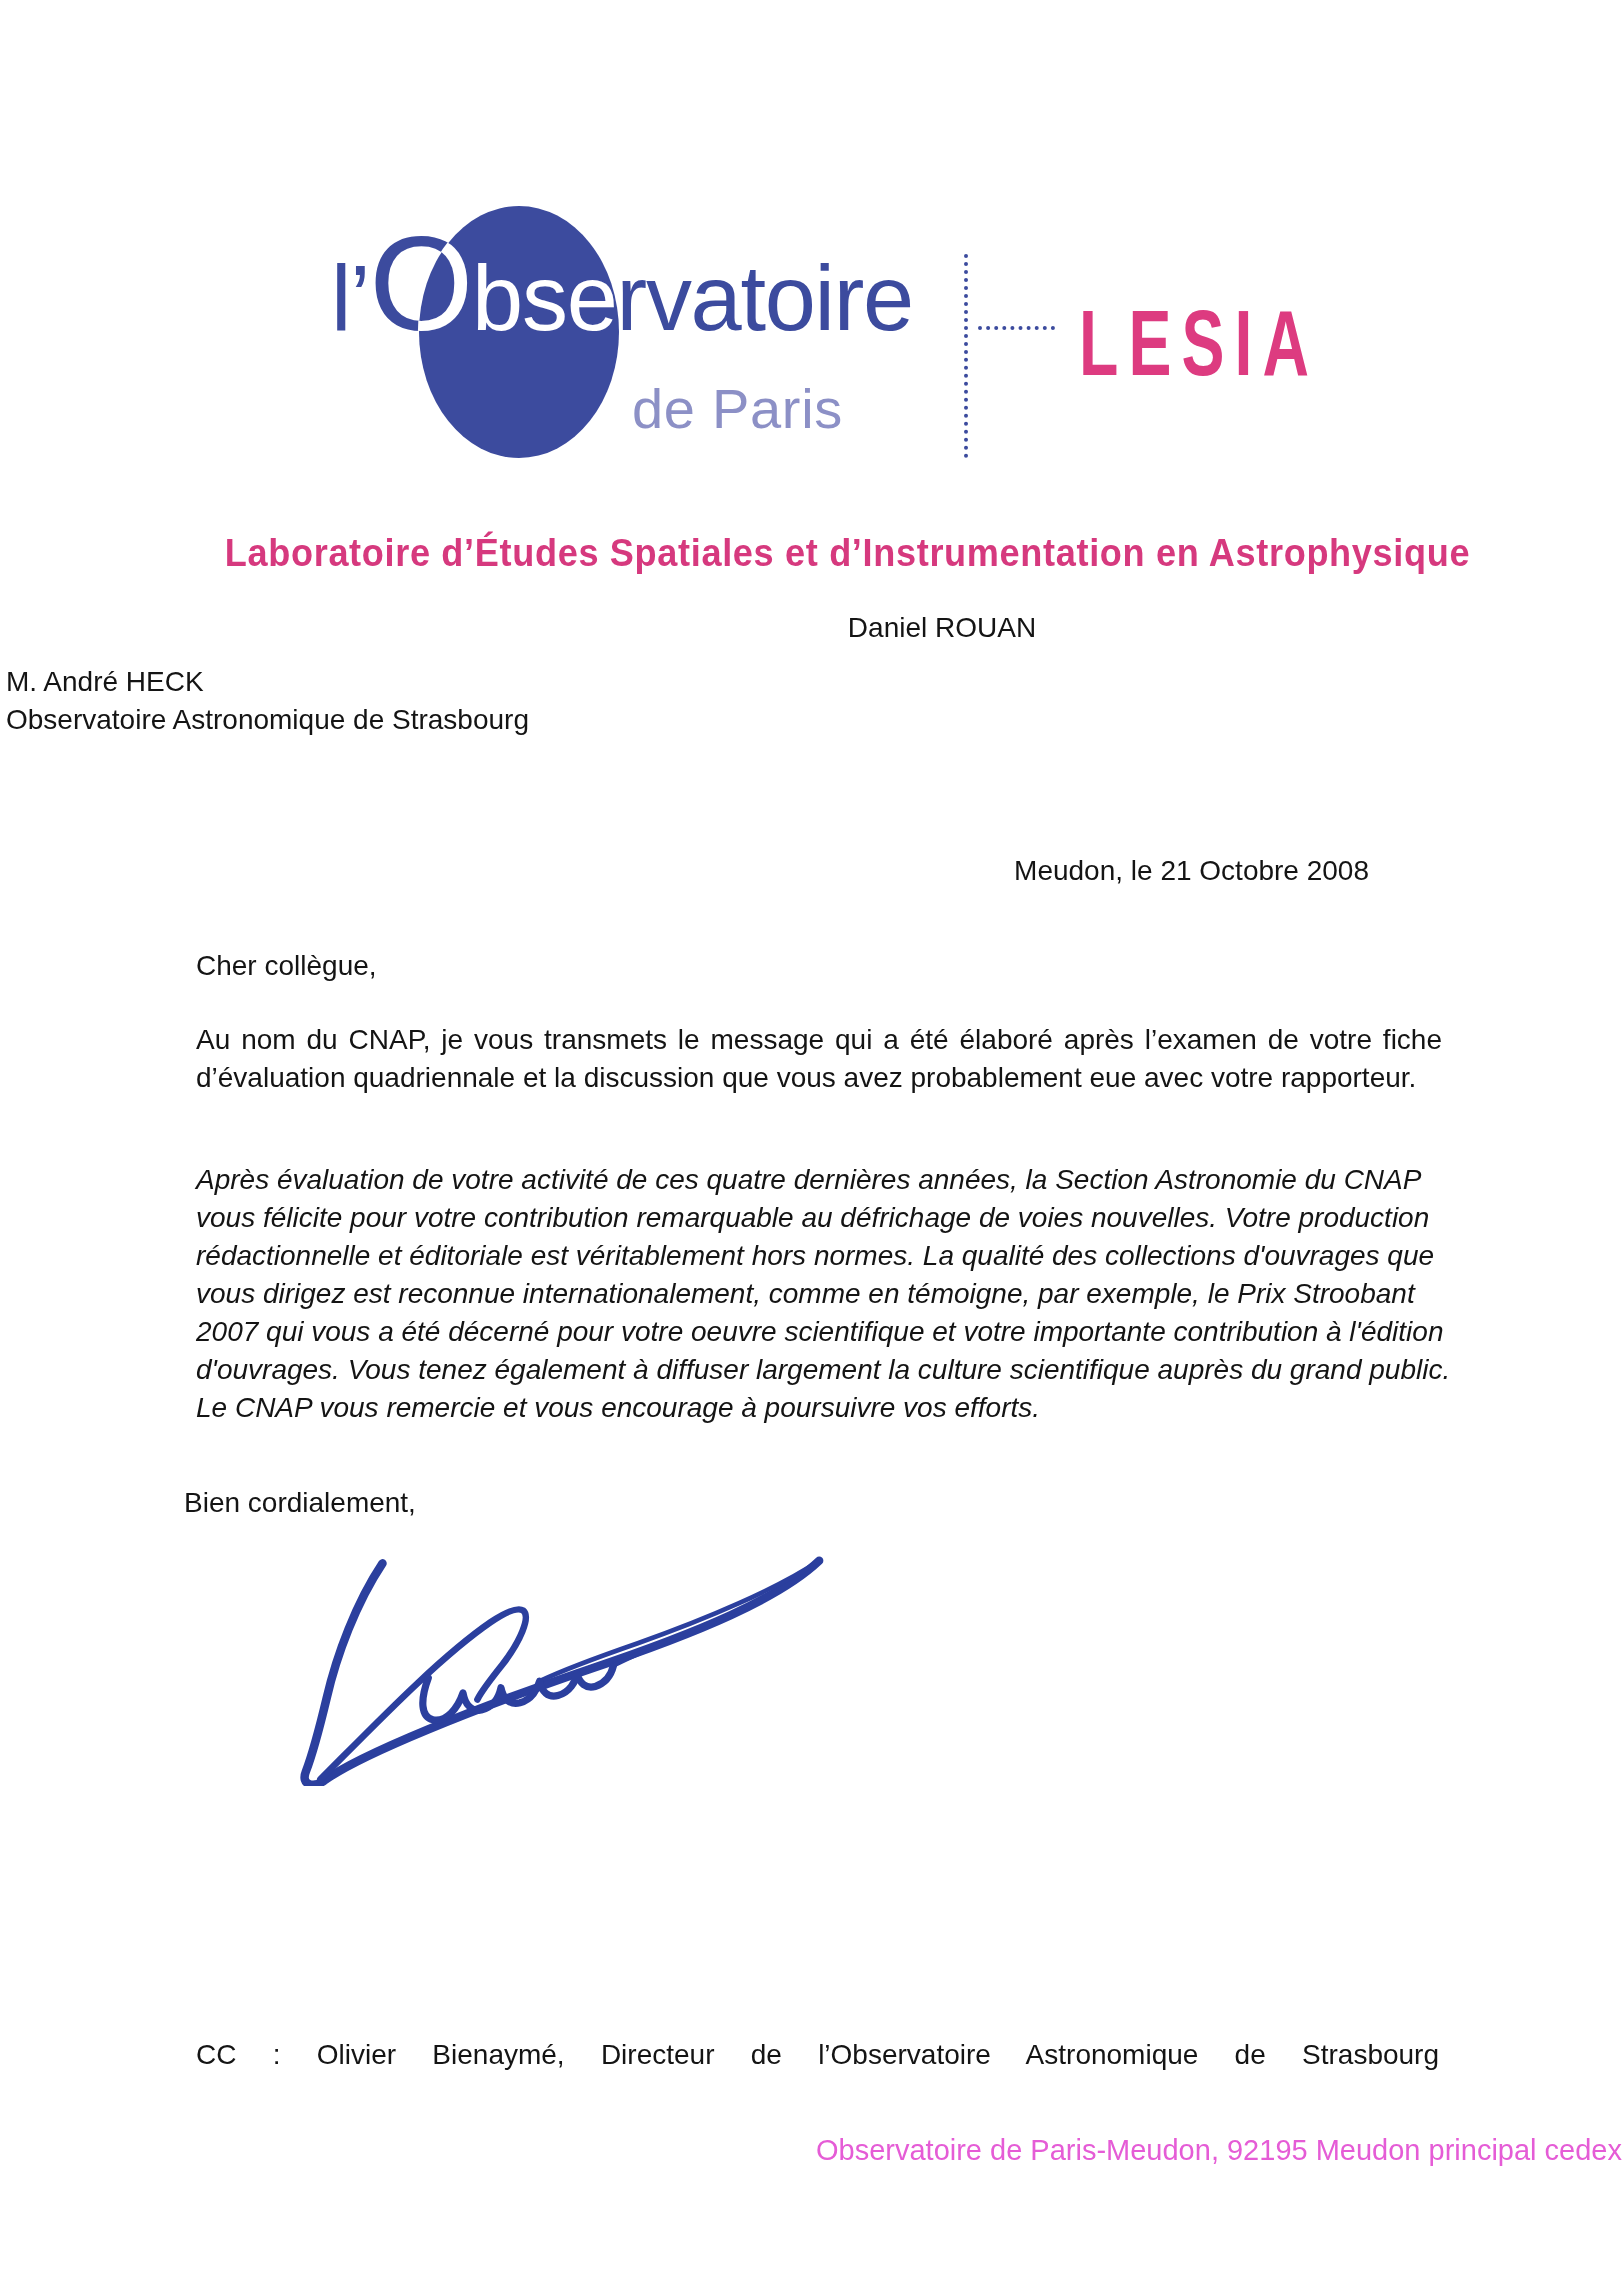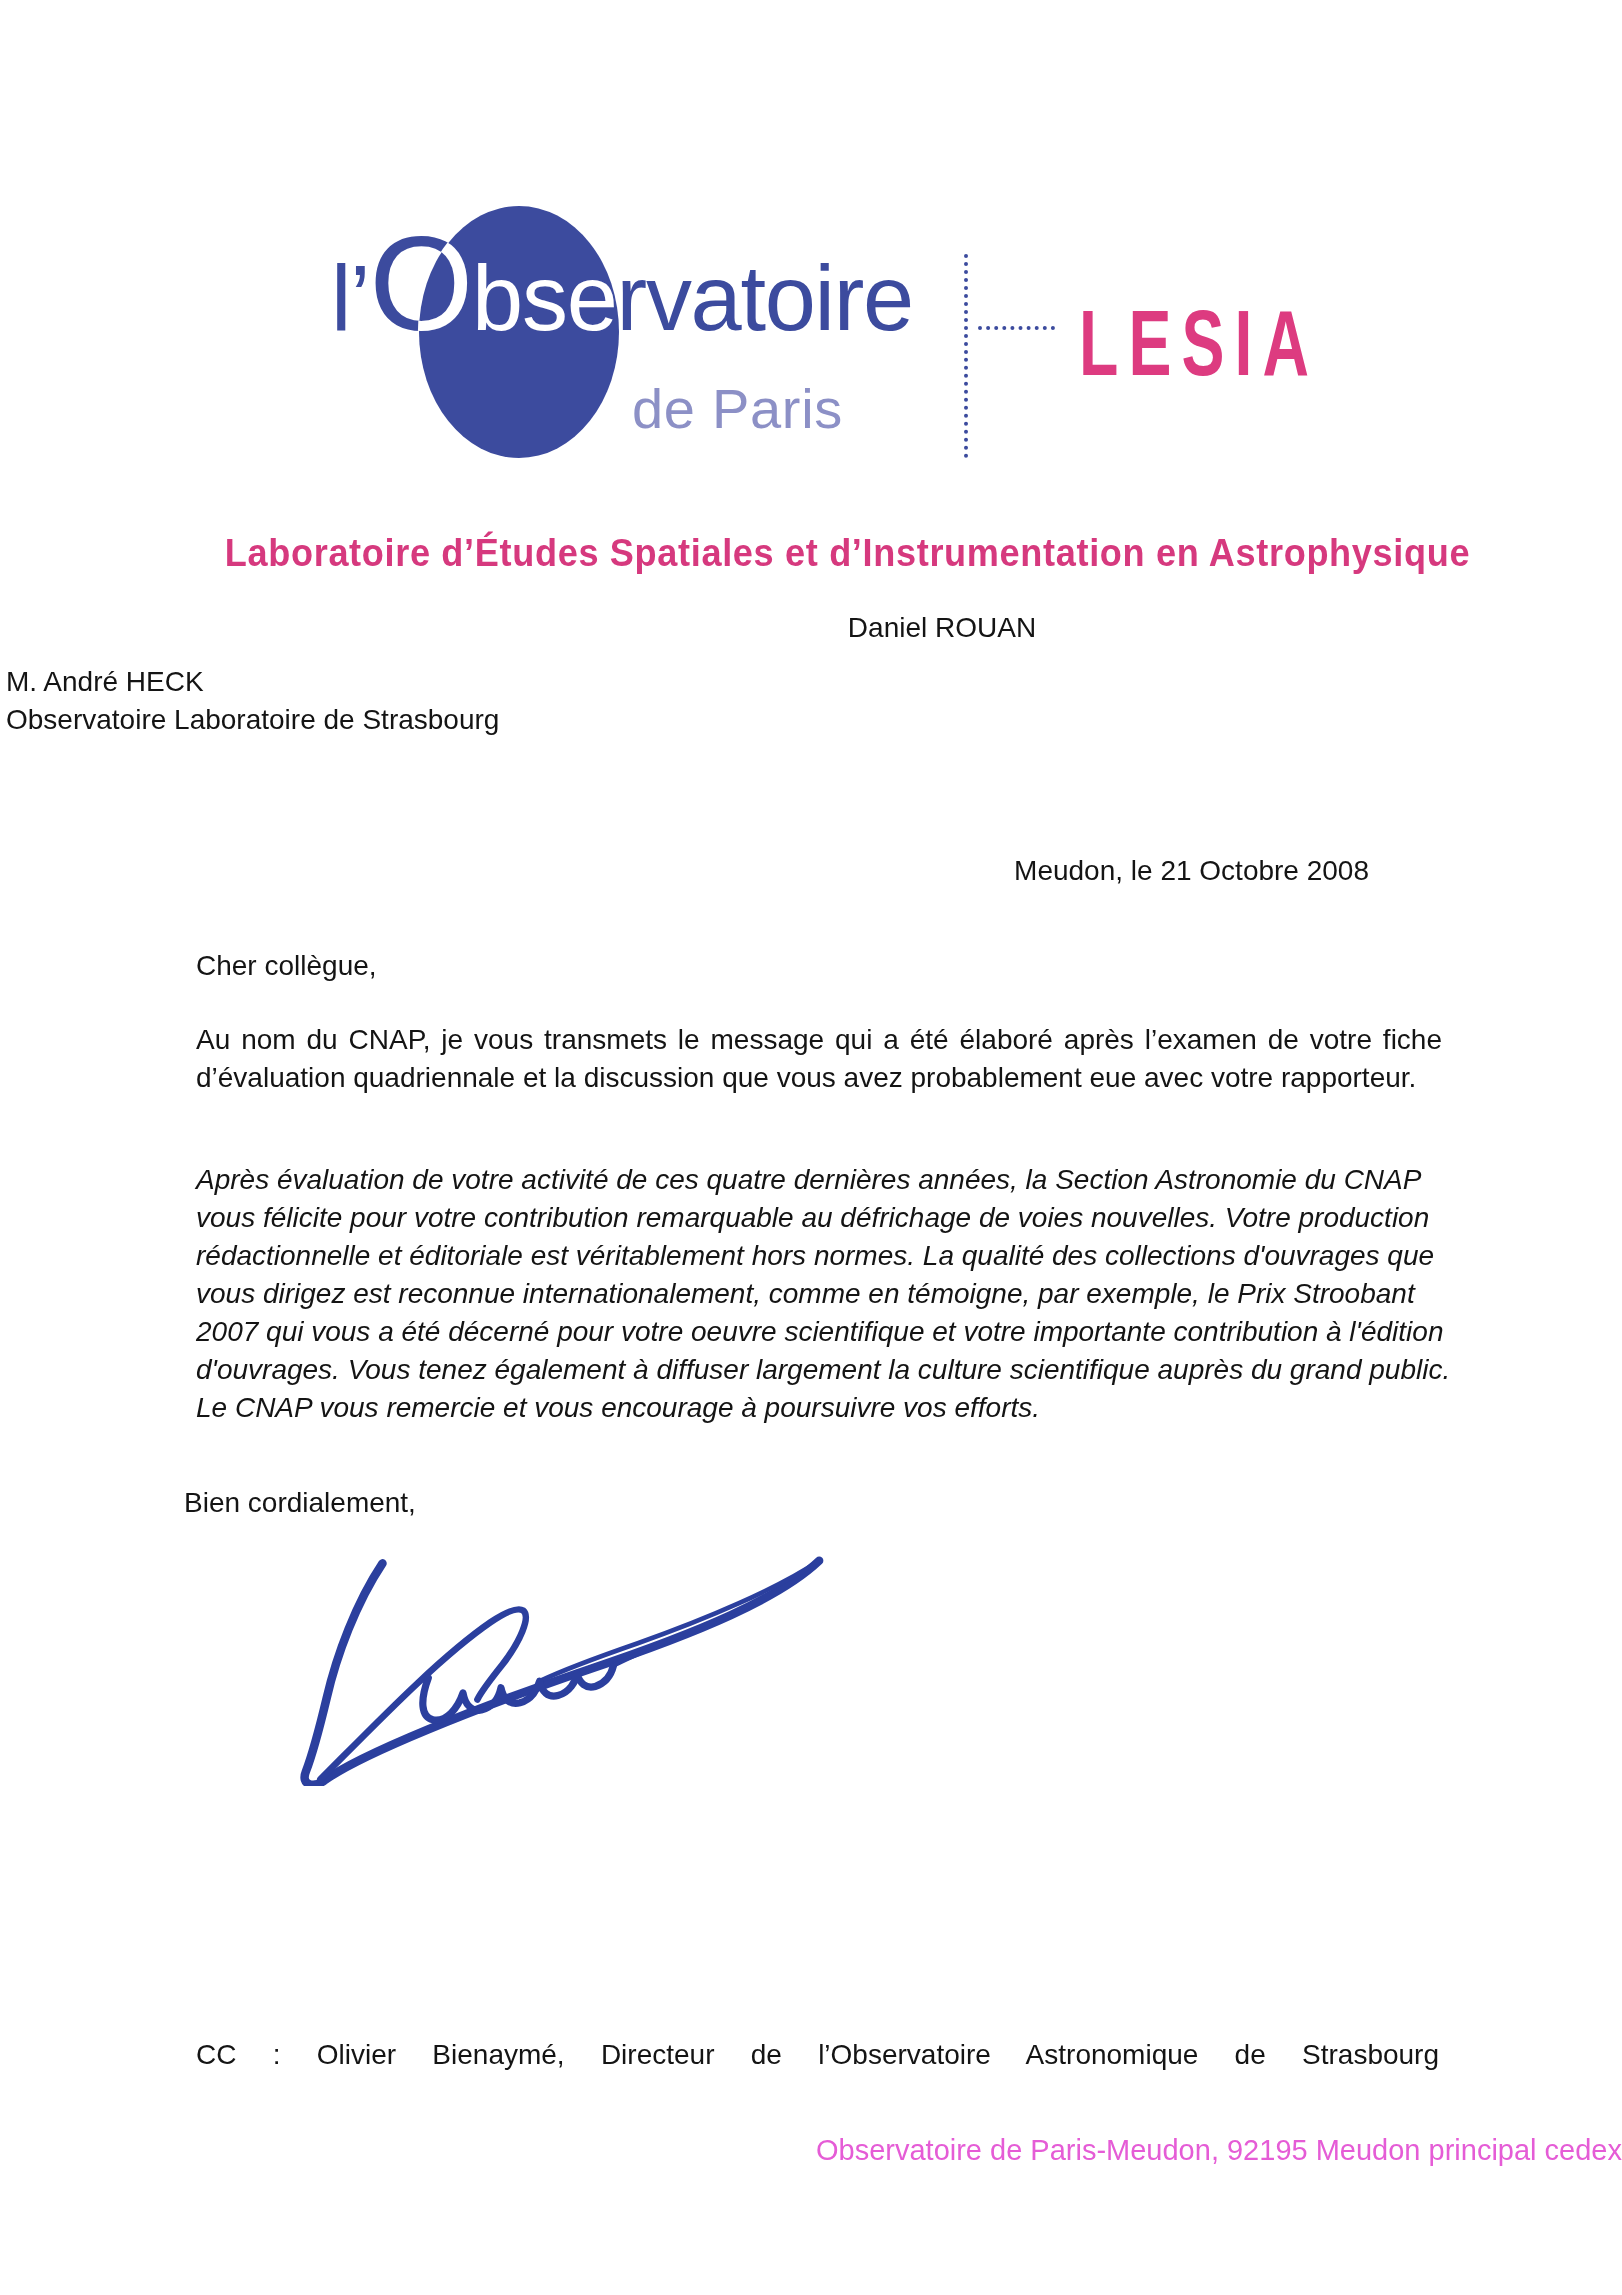--- a/index.html
+++ b/index.html
@@ -125,7 +125,7 @@
 
   <div class="recipient">
     <div>M. André HECK</div>
-    <div>Observatoire Laboratoire de Strasbourg</div>
+    <div>Observatoire Astronomique de Strasbourg</div>
   </div>
 
   <div class="dateline">Meudon, le 21 Octobre 2008</div>

